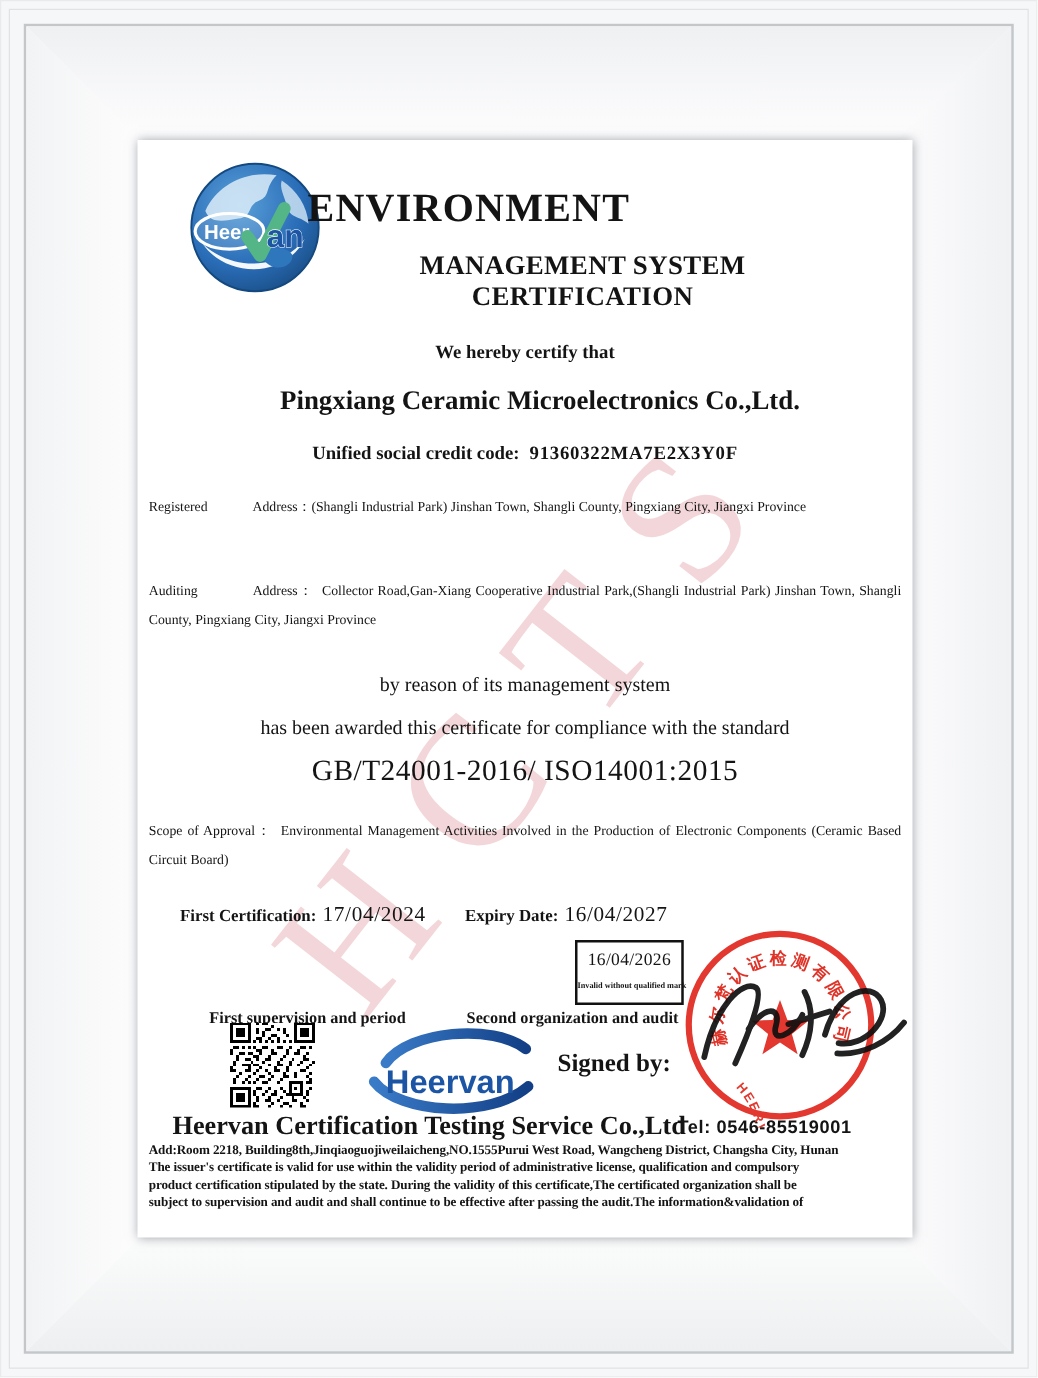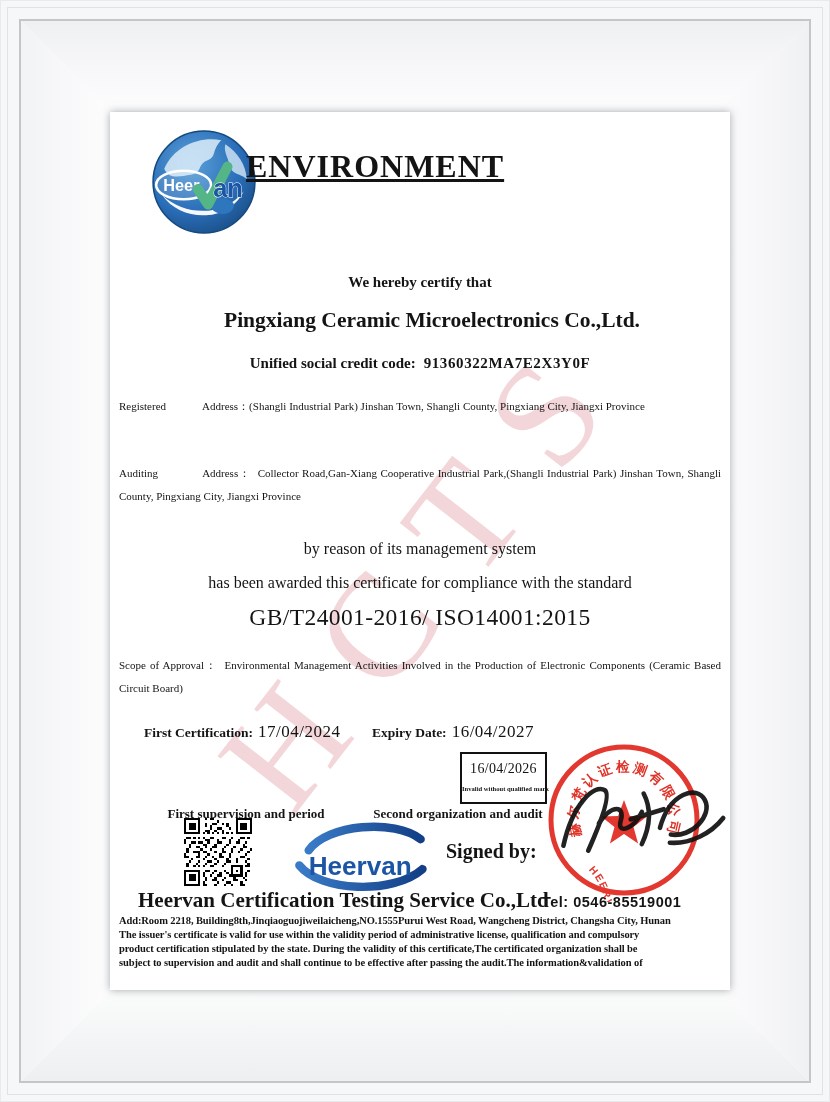--- a/index.html
+++ b/index.html
@@ -36,7 +36,7 @@
                letter-spacing:46px; color:rgba(216,118,128,.30); }
 
   .z { z-index:2; }
-  .title1 { left:136px; top:36px; font-size:32px; font-weight:bold; letter-spacing:1px;text-decoration:underline; }
+  .title1 { left:136px; top:36px; font-size:32px; font-weight:bold; letter-spacing:1px; }
   .title2 { left:140px; top:88px; width:432px; text-align:center;
             font-size:21.5px; font-weight:bold; letter-spacing:.3px; }
   .line-c { left:0; width:620px; text-align:center; }

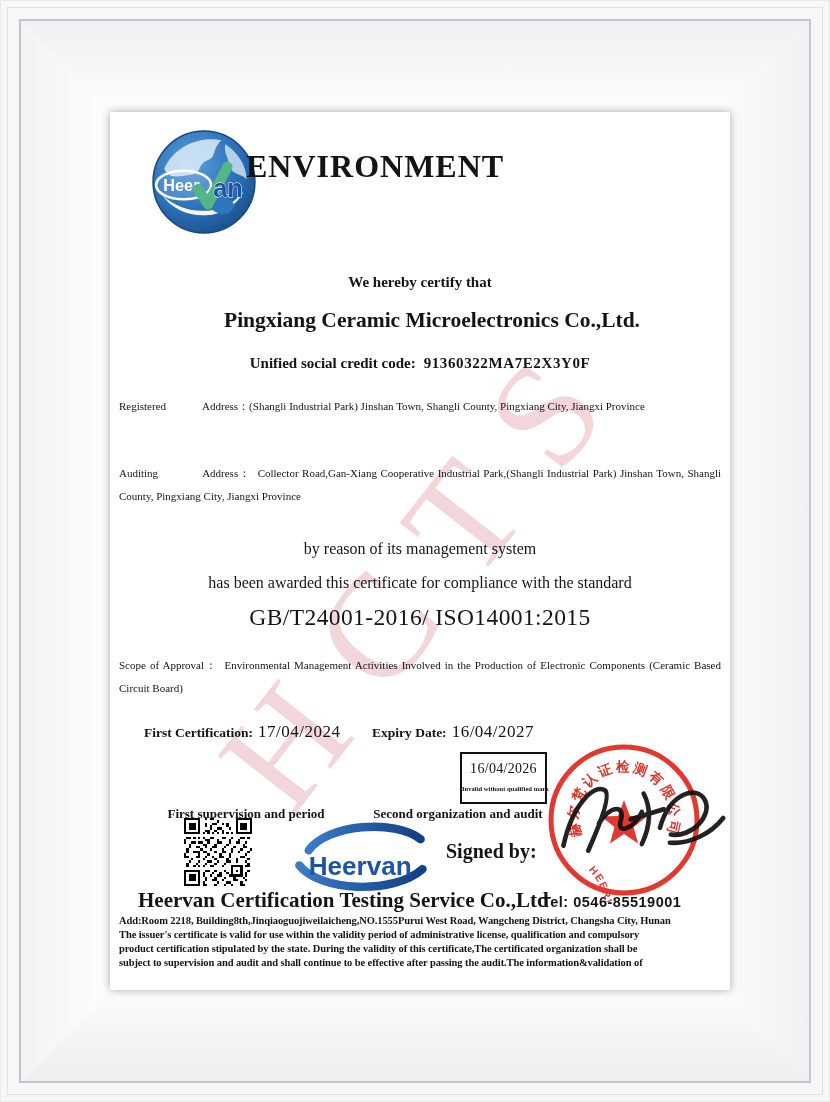--- a/index.html
+++ b/index.html
@@ -122,6 +122,7 @@
     </svg>
 
     <div class="title1 z">ENVIRONMENT</div>
+    <div class="title2 z">MANAGEMENT SYSTEM CERTIFICATION</div>
 
     <div class="line-c hereby z">We hereby certify that</div>
     <div class="line-c company z">Pingxiang Ceramic Microelectronics Co.,Ltd.</div>

